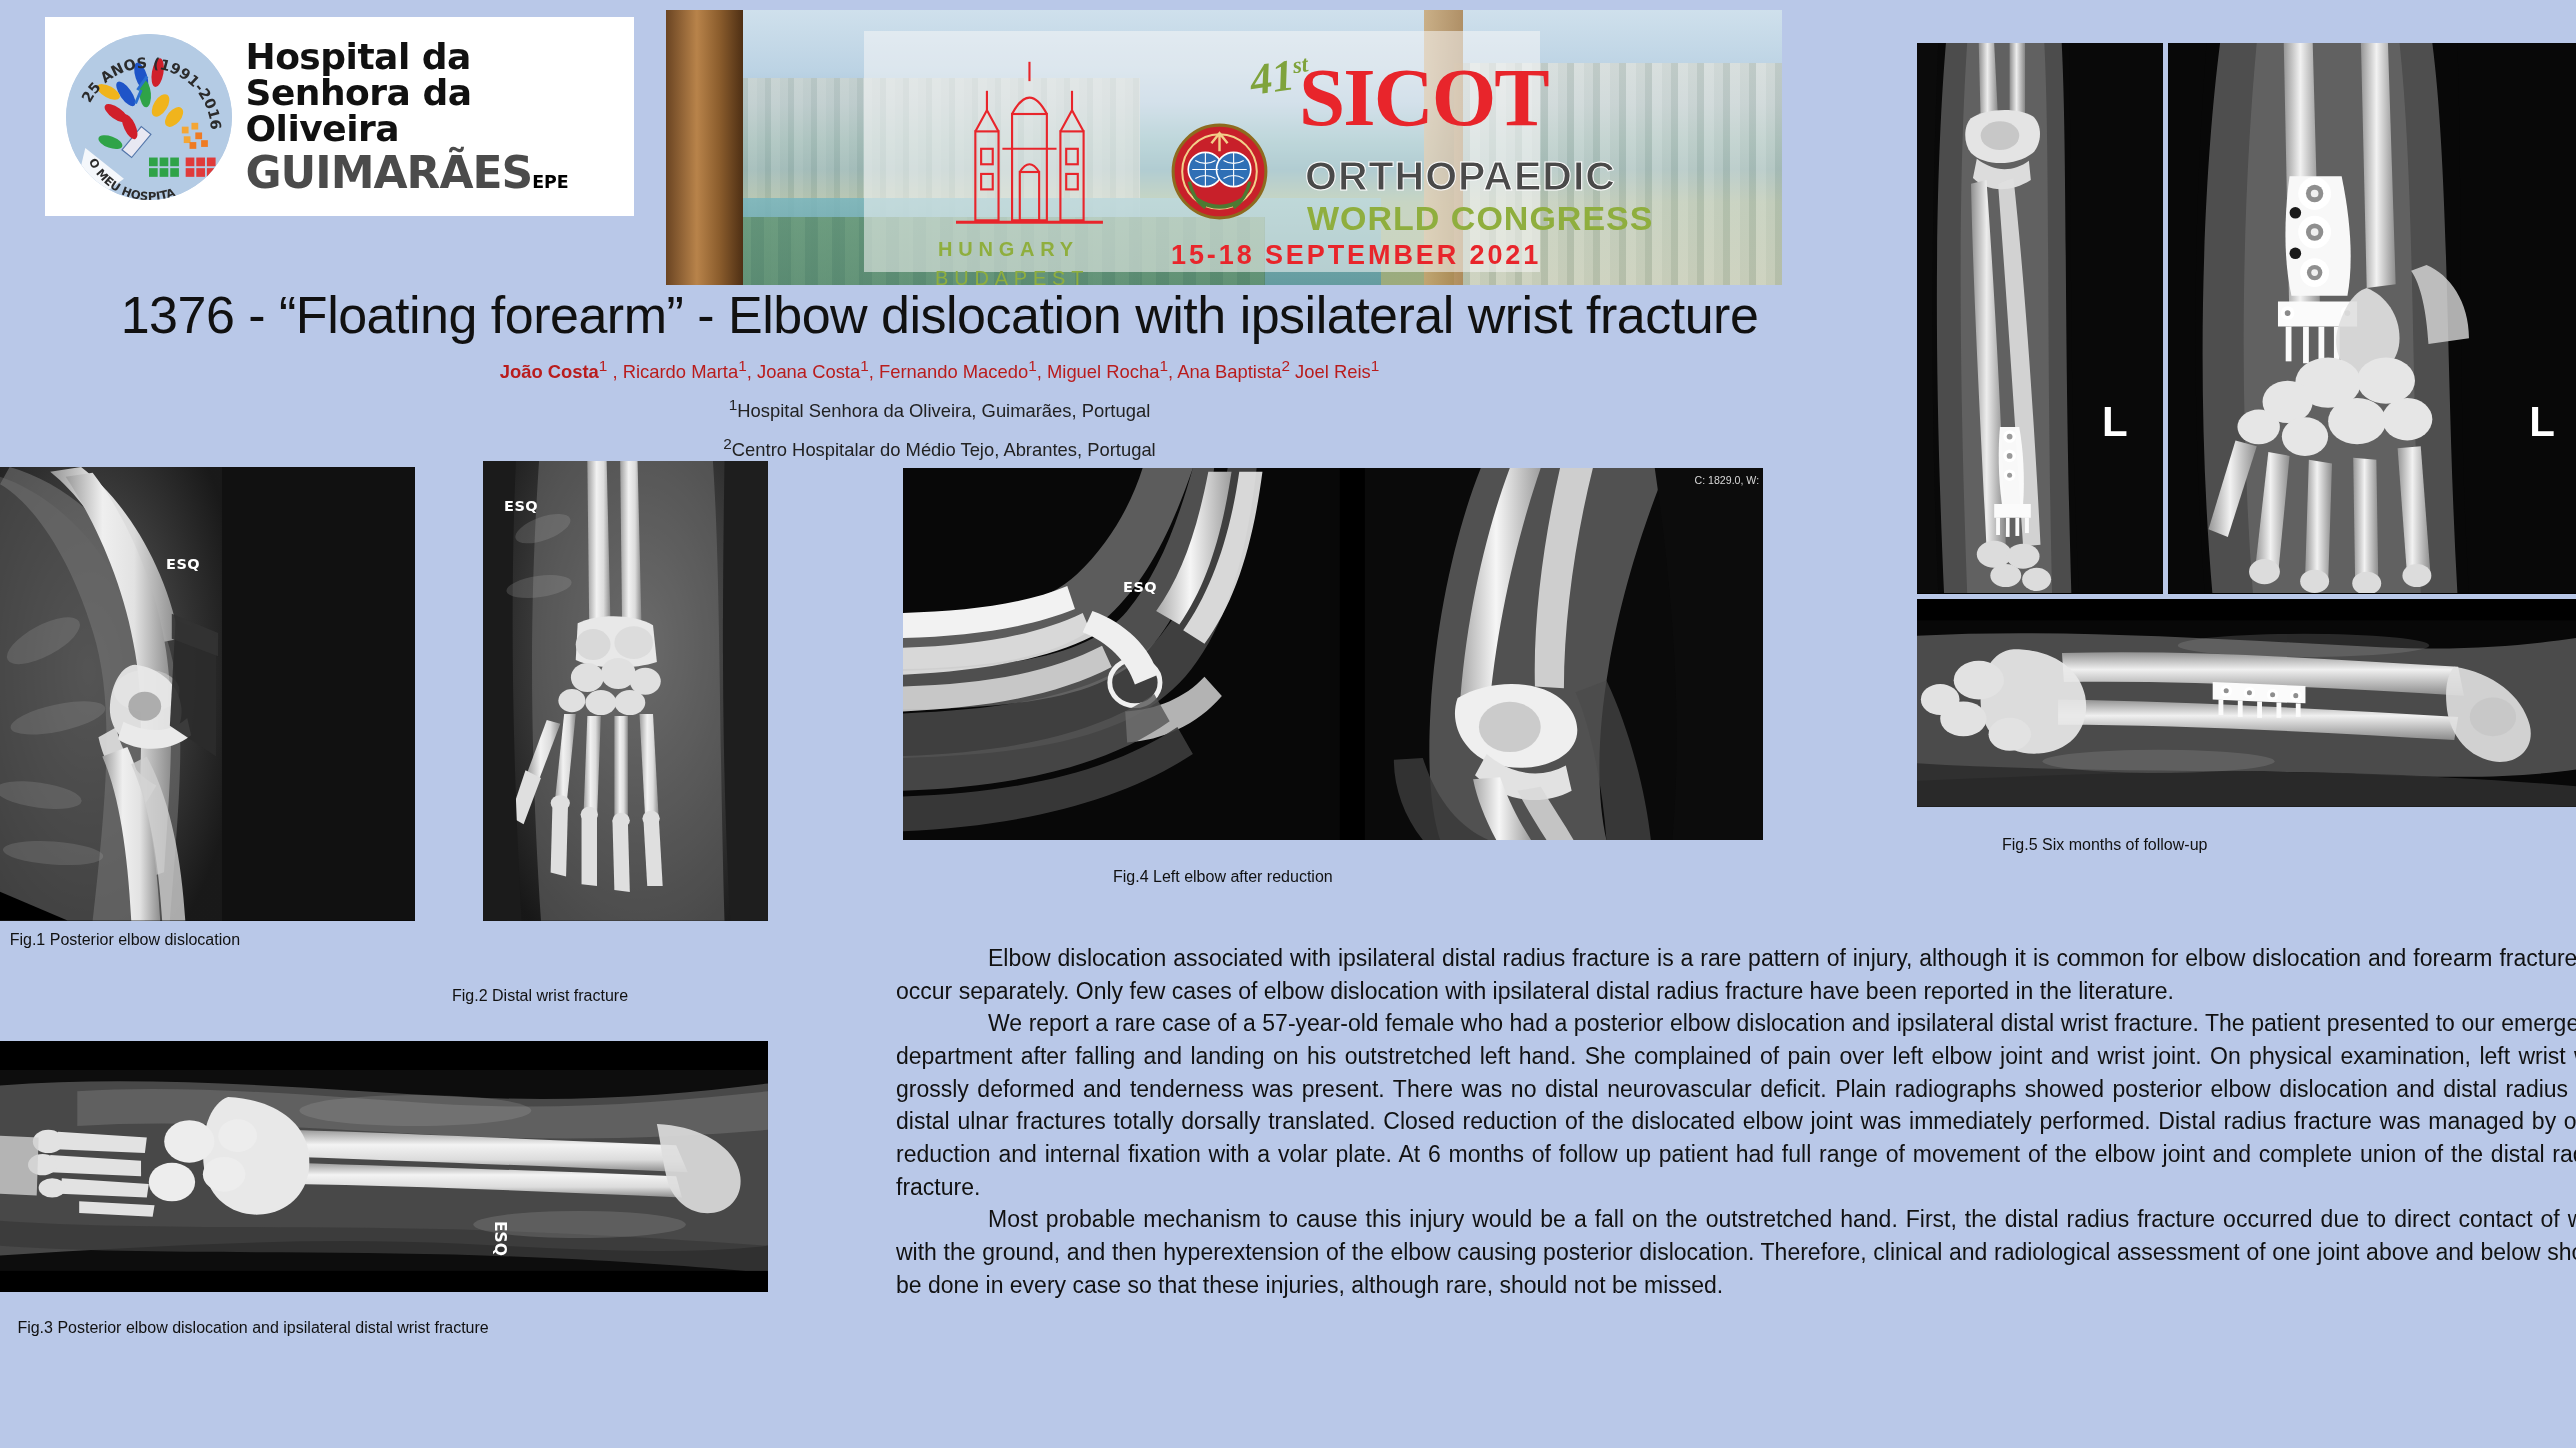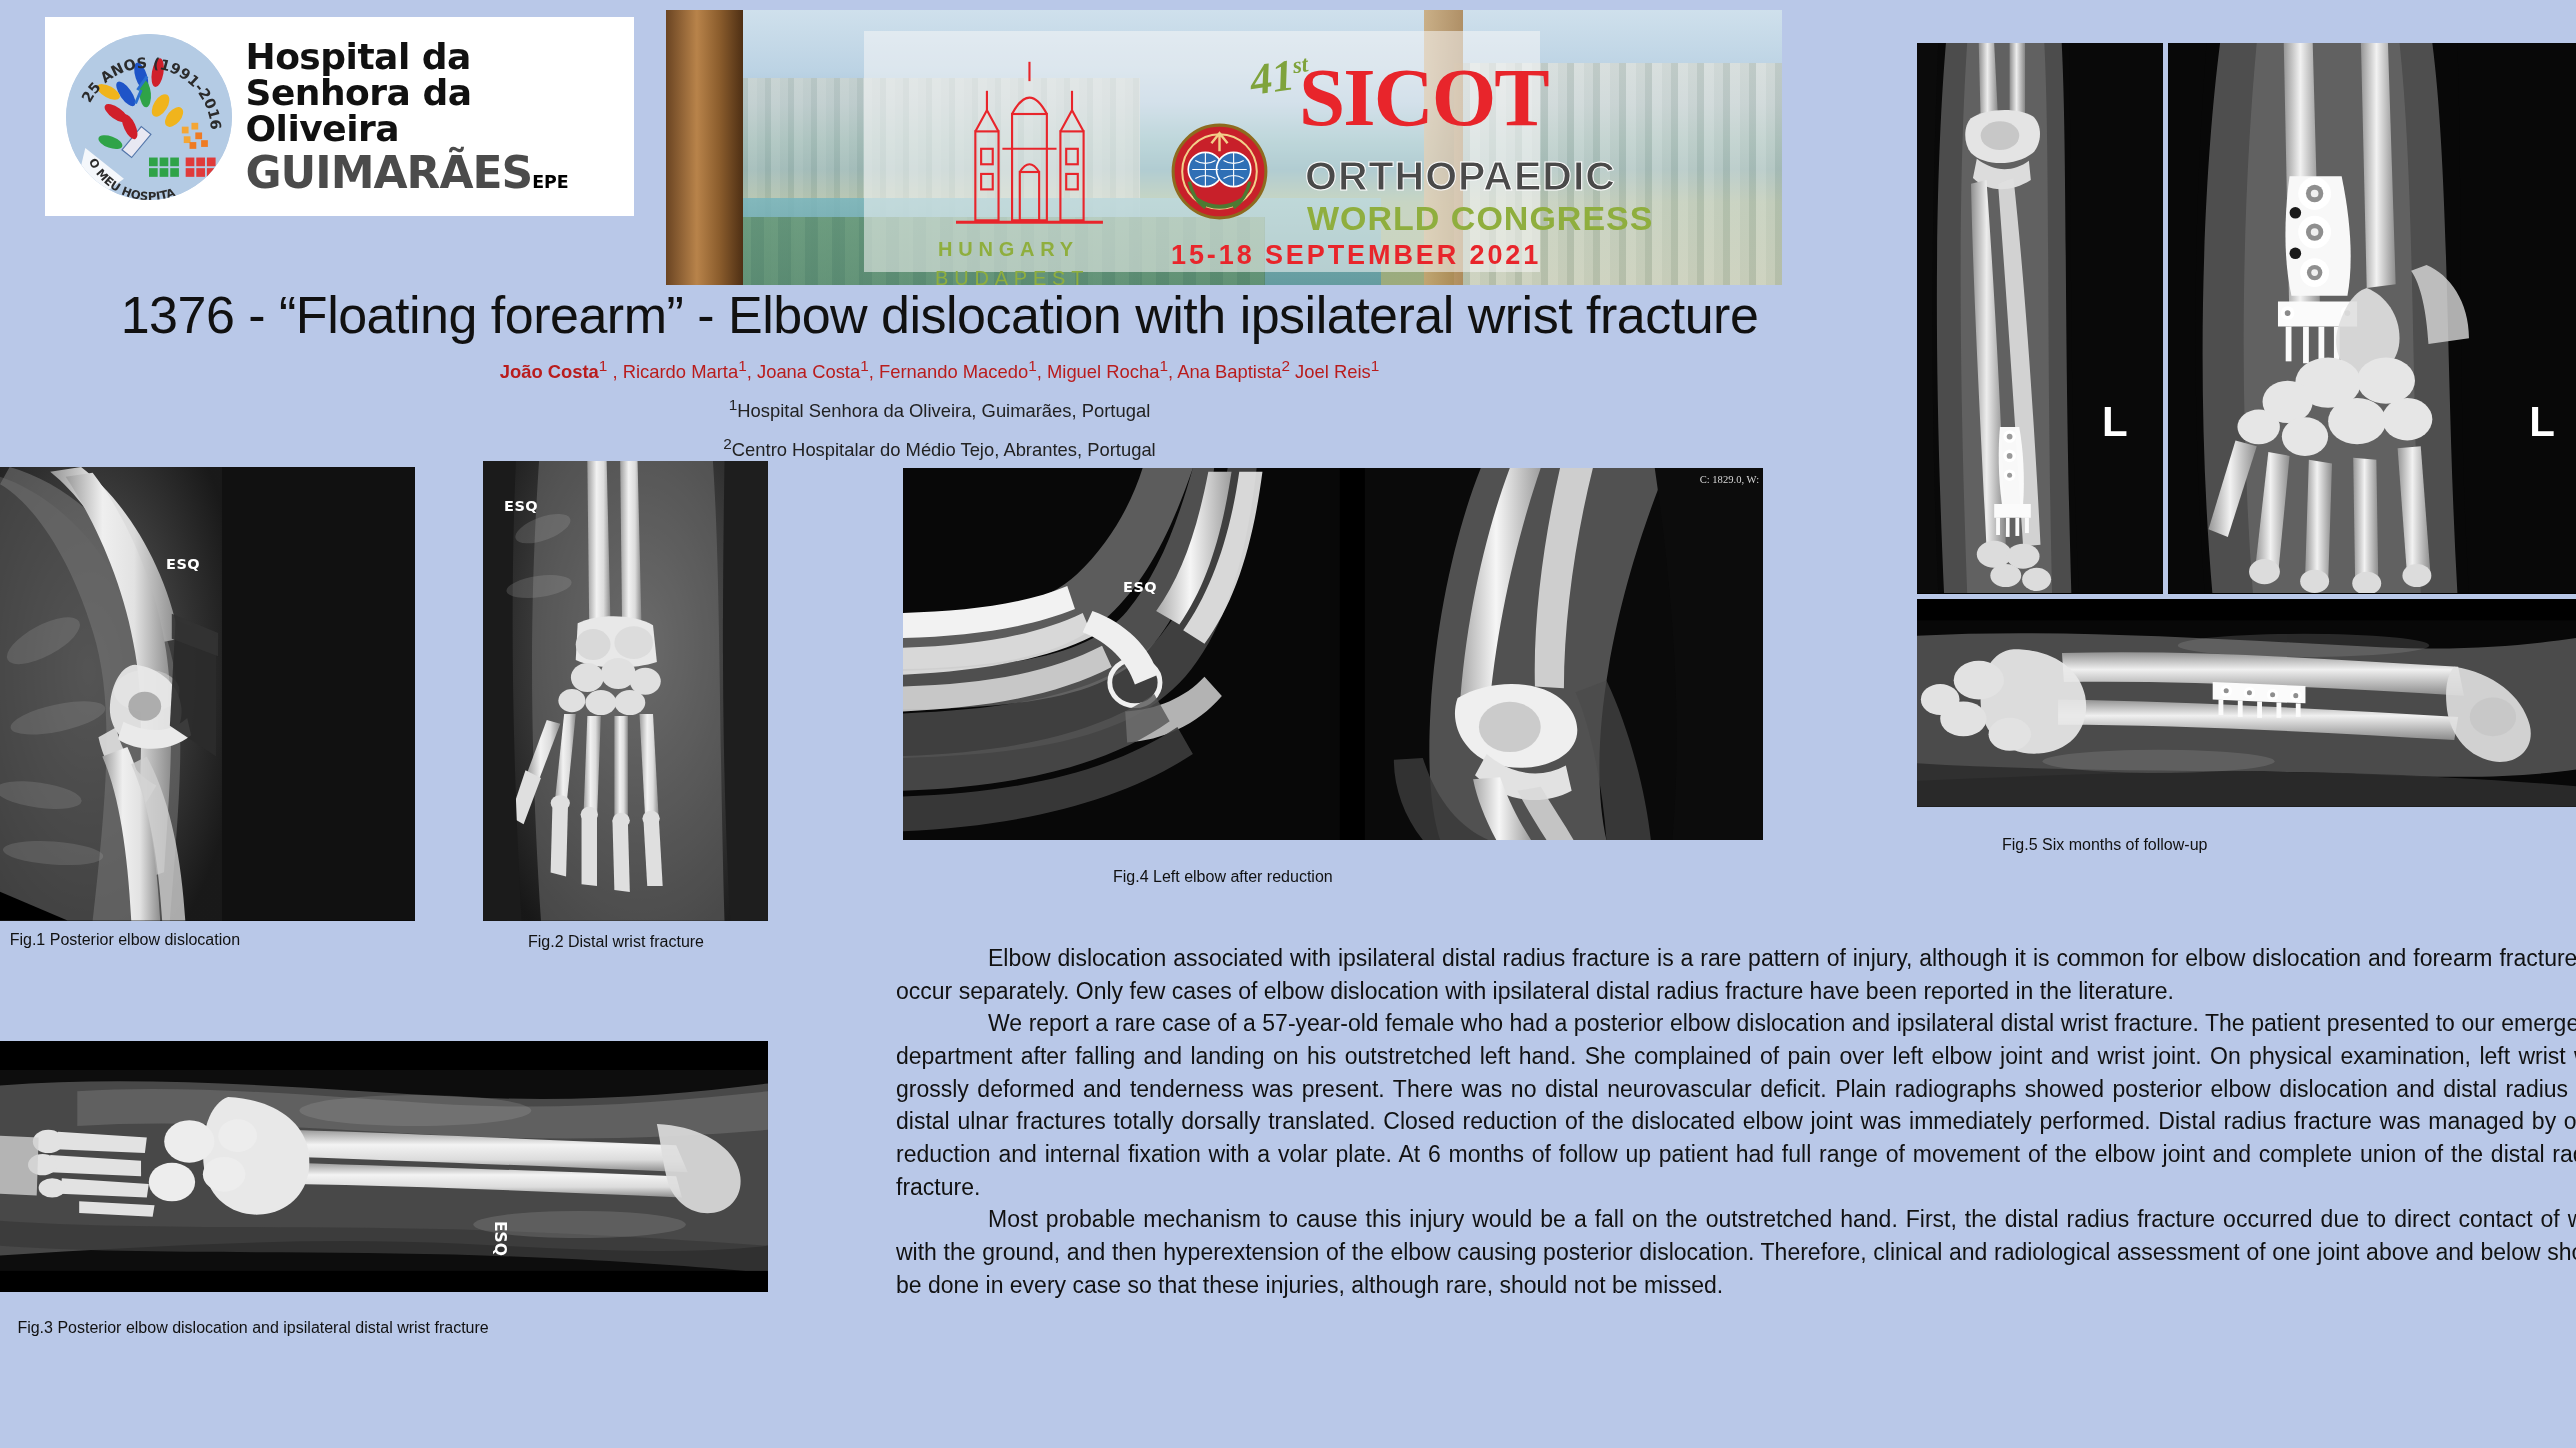--- a/index.html
+++ b/index.html
@@ -89,7 +89,7 @@
   .ovl{position:absolute;color:#fff;font-weight:bold;font-size:14.5px;
        font-family:"DejaVu Sans",sans-serif;letter-spacing:0.5px;}
   .ovl-l{position:absolute;color:#fff;font-weight:bold;font-size:42px;font-family:"Liberation Sans",sans-serif;}
-  .ovl-sm{position:absolute;color:#d8d8d8;font-size:10.6px;font-family:Liberation Serif, serif;padding-left:47px;}
+  .ovl-sm{position:absolute;color:#d8d8d8;font-size:10.6px;font-family:Liberation Sans, sans-serif;padding-left:47px;}
   .ovl-rot{position:absolute;color:#fff;font-weight:bold;font-size:15.5px;
        font-family:"DejaVu Sans",sans-serif;writing-mode:vertical-rl;}
 

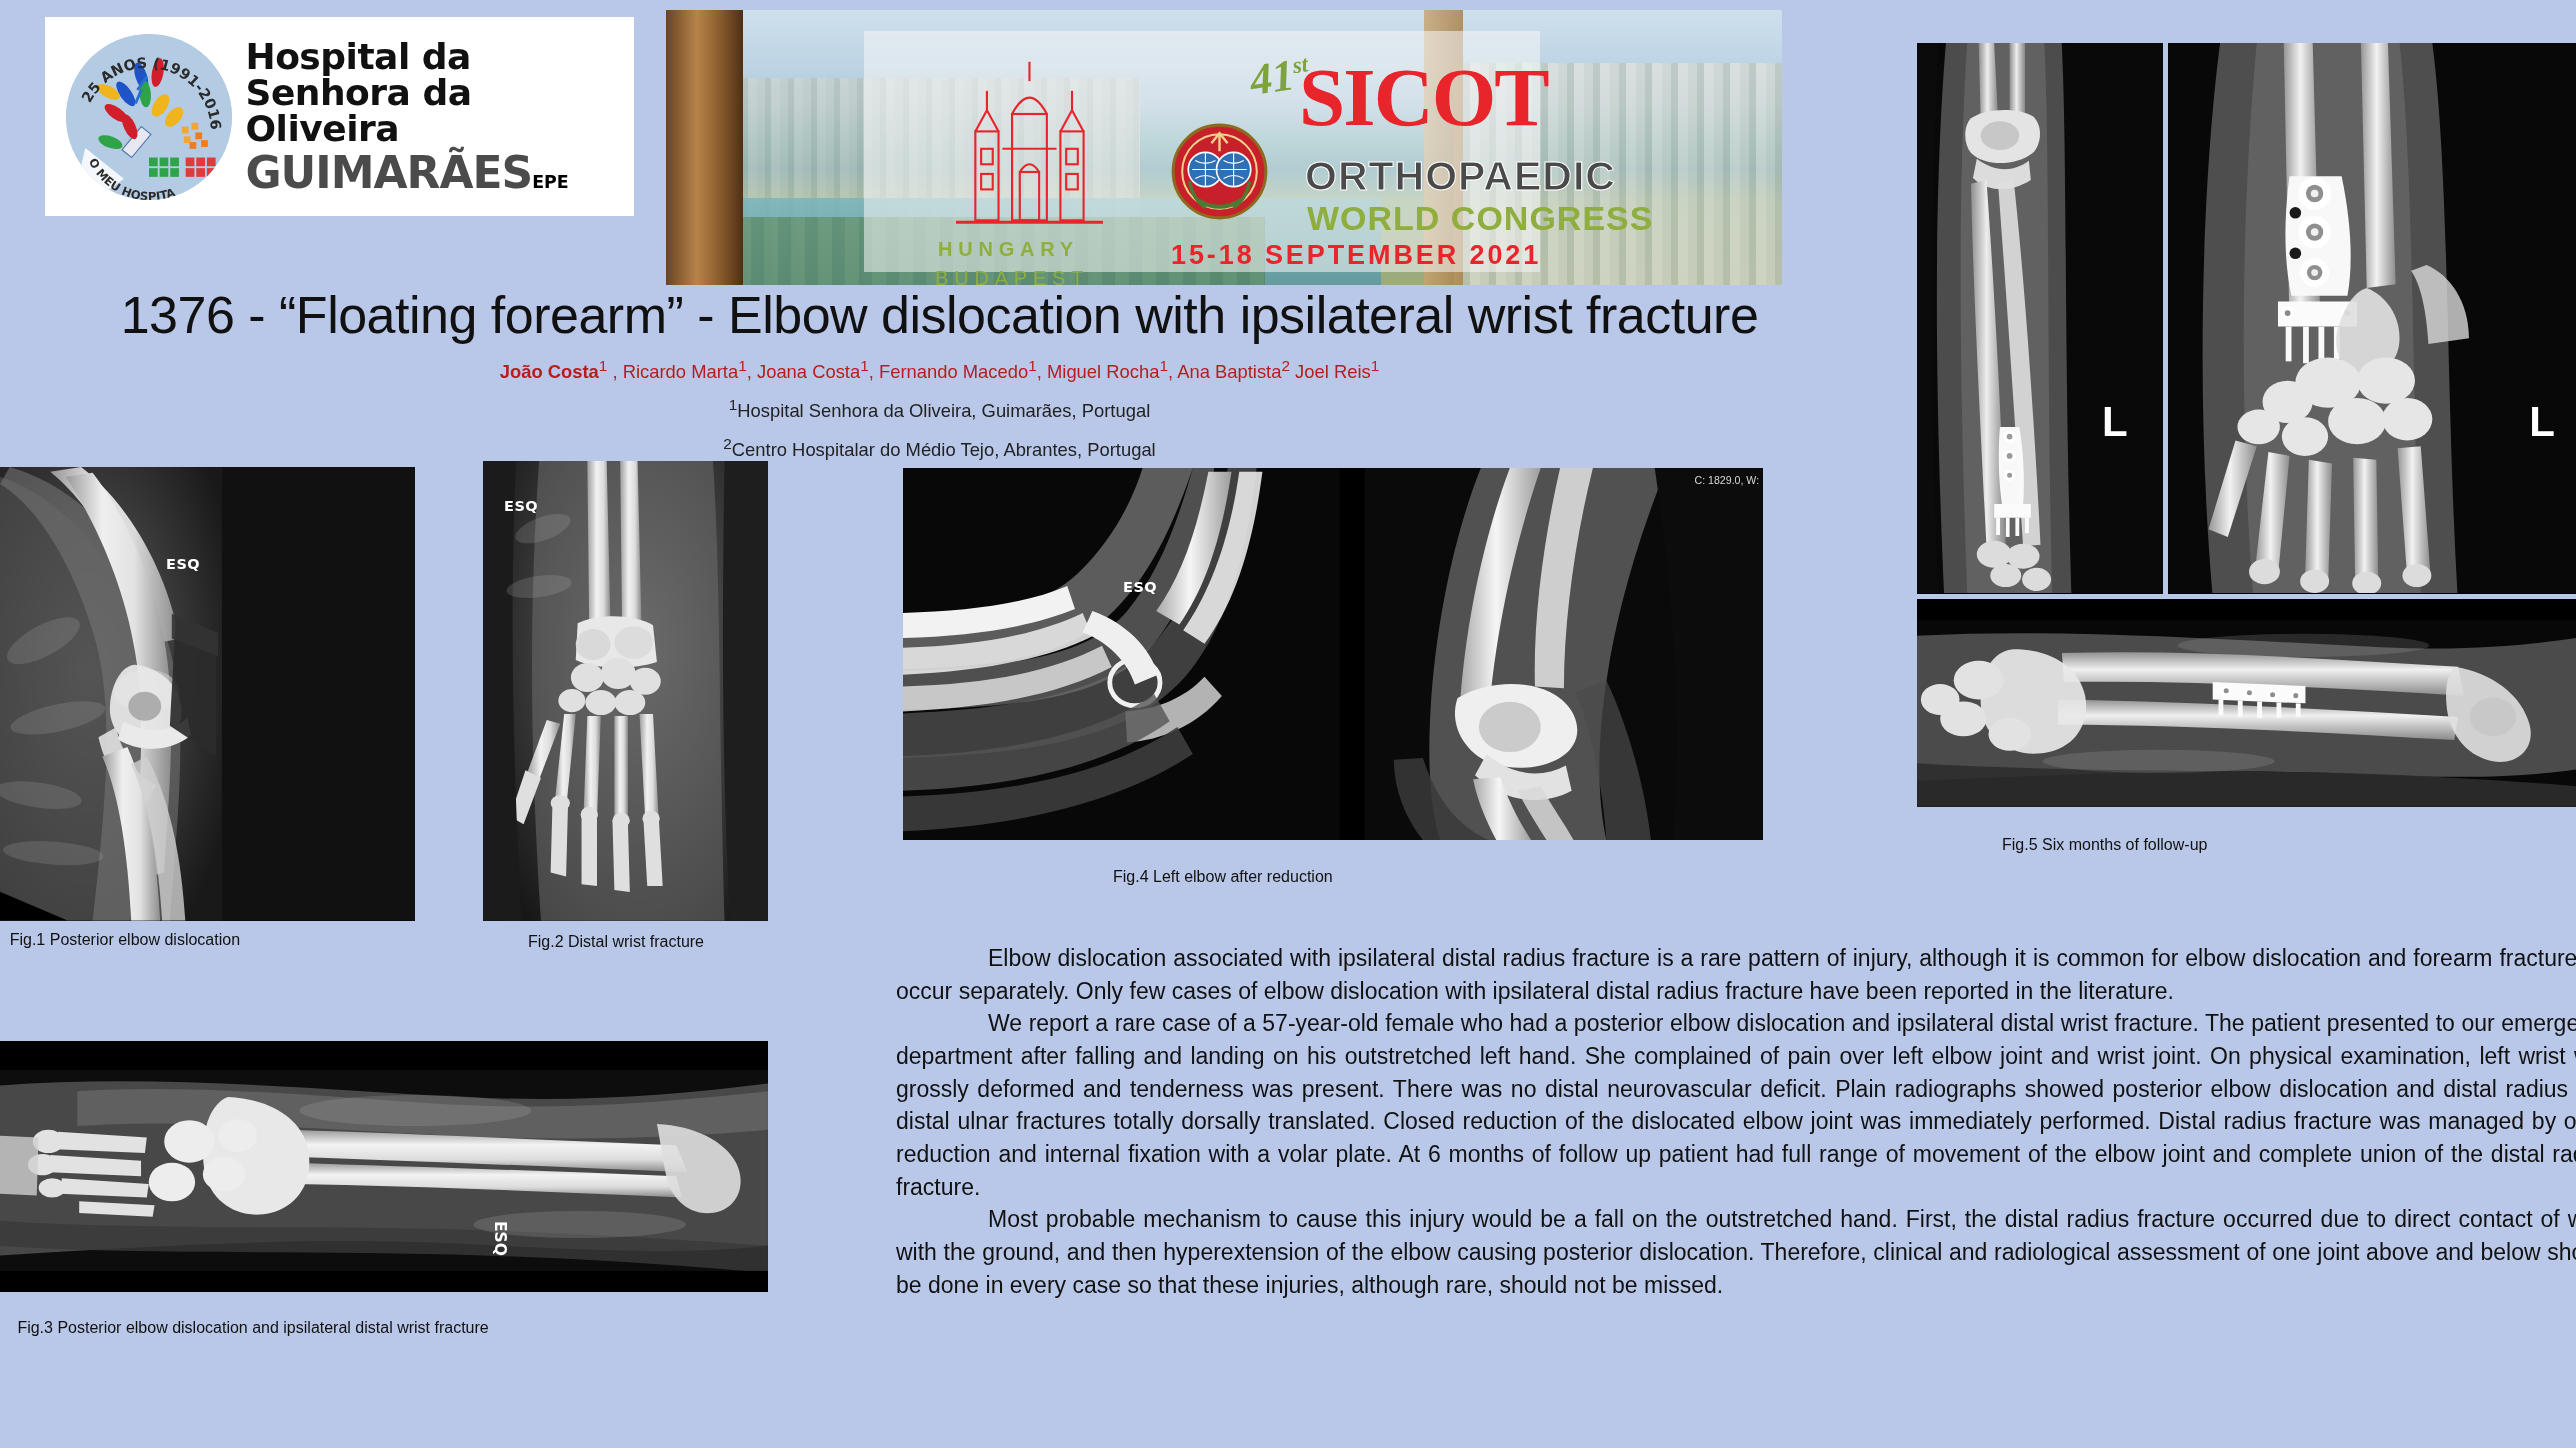--- a/index.html
+++ b/index.html
@@ -103,7 +103,7 @@
   #fig5c{left:1917px;top:599px; width:662px; height:208px;}
 
   #cap1{left:9.7px;  top:930px;  width:406px;}
-  #cap2{left:452px; top:932px;  width:328px;text-align:center;}
+  #cap2{left:452px; top:986px;  width:328px;}
   #cap3{left:17.4px;  top:1318px; width:734px;}
   #cap4{left:1113px;top:867px;  width:406px;}
   #cap5{left:2002px;top:835px;  width:386px;}

